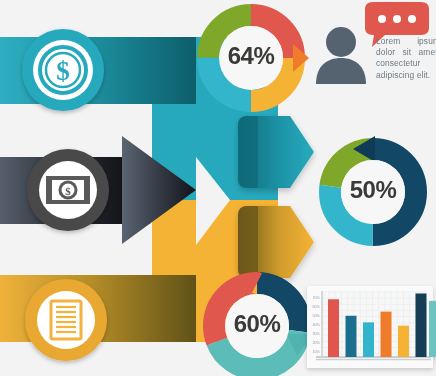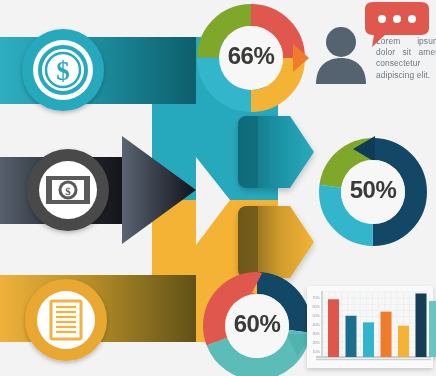--- a/index.html
+++ b/index.html
@@ -178,7 +178,7 @@
       <circle r="32" fill="#f7f7f7"></circle>
     </g>
   </svg>
-  <div class="pct" id="pct25">66%</div>
+  <div class="pct" id="pct25">64%</div>
 
   <svg class="layer" width="436" height="376" viewBox="0 0 436 376">
     <g transform="translate(373,192)">

